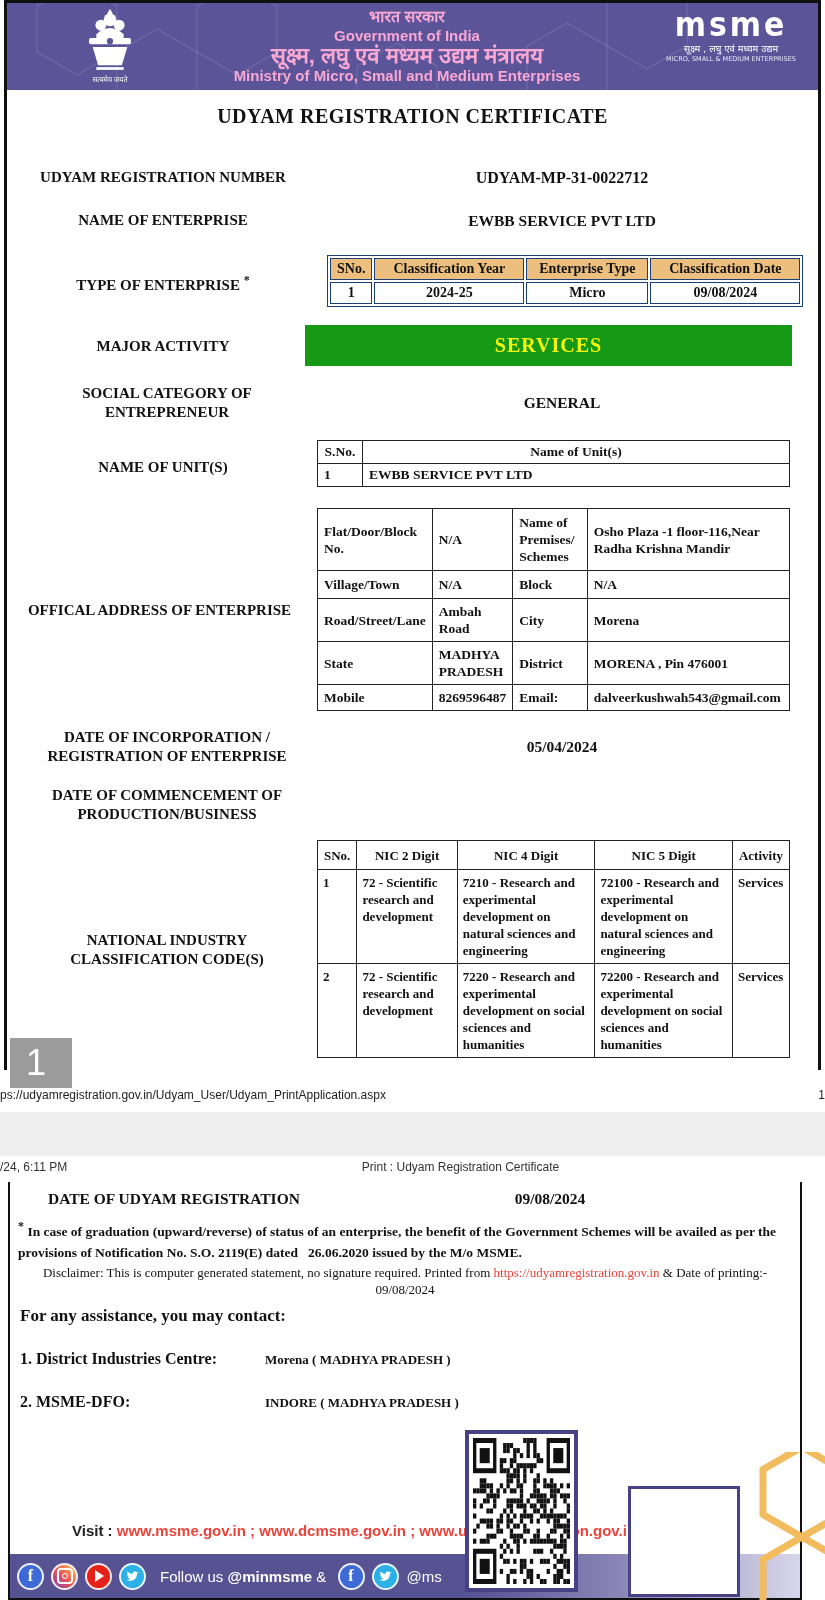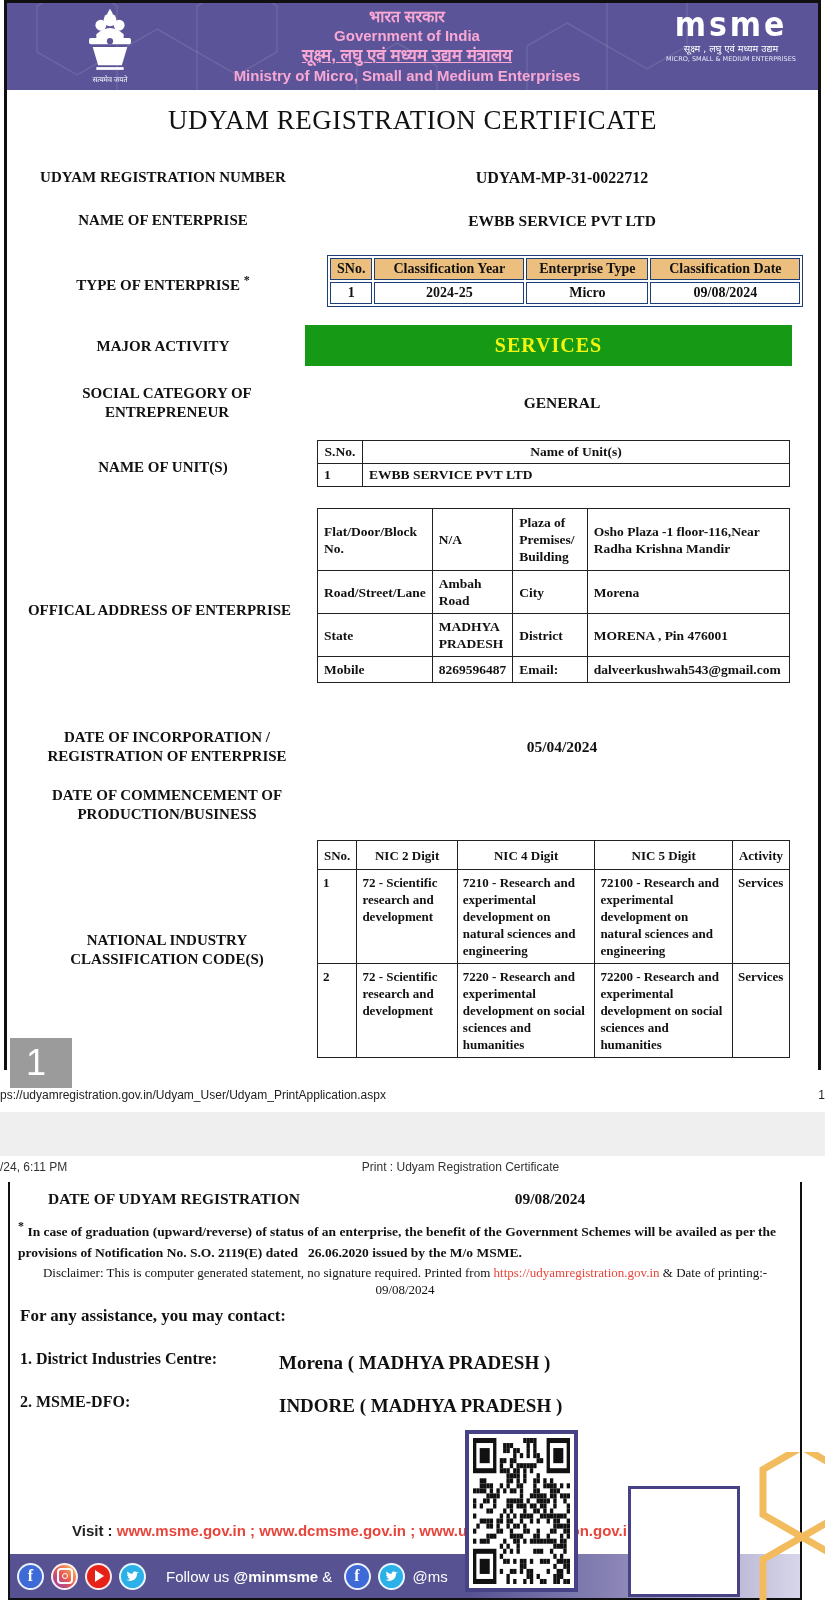--- a/index.html
+++ b/index.html
@@ -14,7 +14,7 @@
   .gov-center{position:absolute;left:180px;top:4px;width:440px;text-align:center;color:#f9a8d4;}
   .gov-center .l1{font-size:16px;font-weight:bold;line-height:19px;font-family:"Liberation Sans",sans-serif;}
   .gov-center .l2{font-size:15px;font-weight:bold;line-height:19px;font-family:"Liberation Sans",sans-serif;}
-  .gov-center .l3{font-size:17px;font-weight:bold;line-height:21px;font-family:"Liberation Sans",sans-serif;text-decoration:underline;}
+  .gov-center .l3{font-size:22px;font-weight:bold;line-height:21px;font-family:"Liberation Sans",sans-serif;}
   .gov-center .l4{font-size:15px;font-weight:bold;line-height:20px;font-family:"Liberation Sans",sans-serif;}
   .msme-logo{position:absolute;right:12px;top:6px;width:150px;text-align:center;color:#fff;font-family:"DejaVu Sans",sans-serif;}
   .msme-logo .mark{font-size:30px;font-weight:bold;letter-spacing:3px;line-height:30px;transform:scaleY(1.15);}

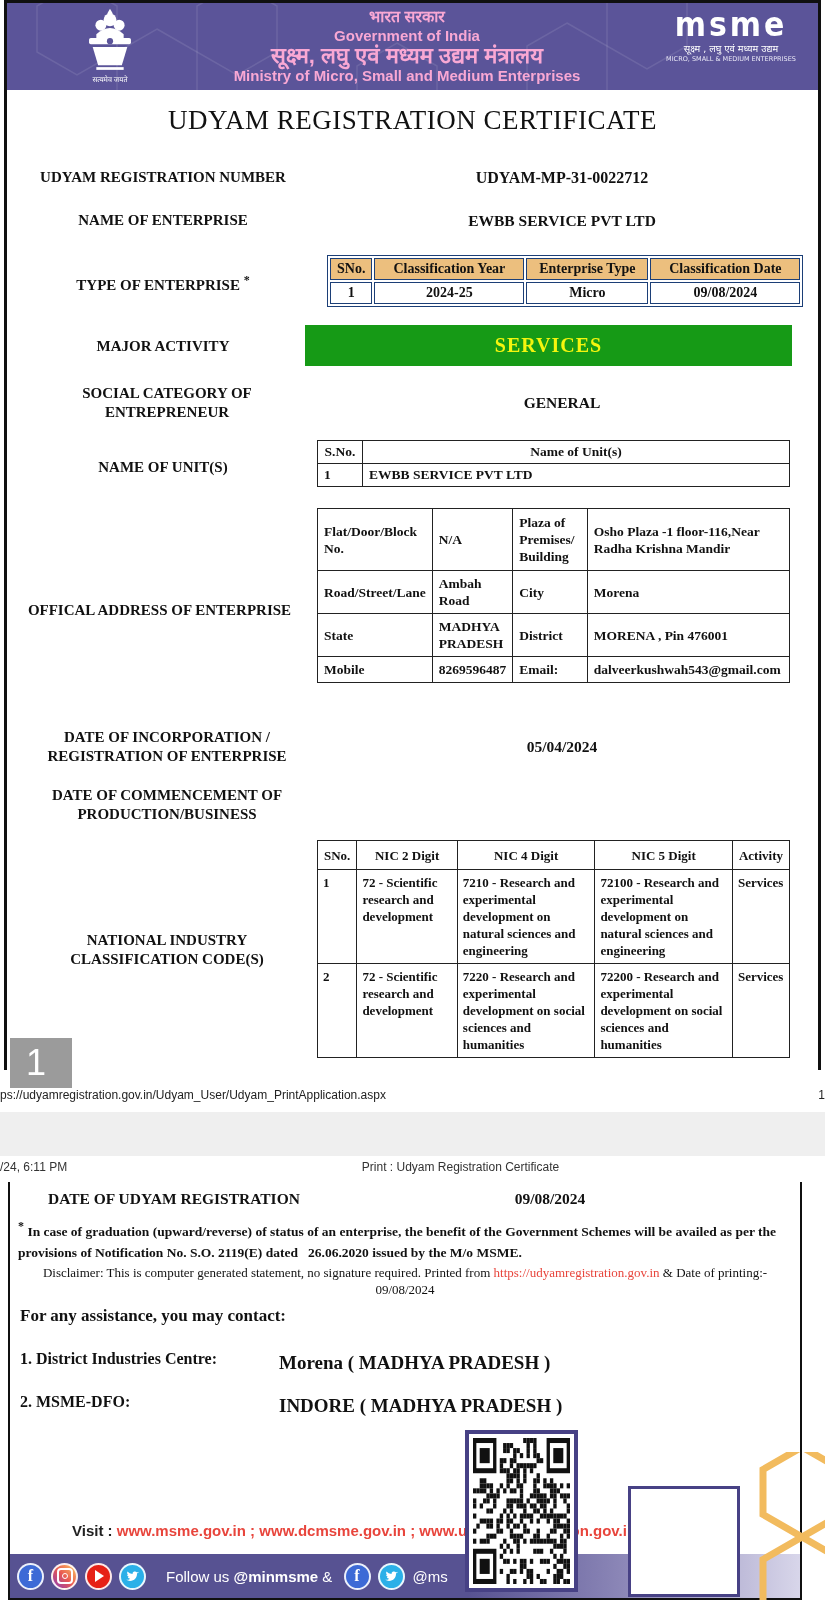--- a/index.html
+++ b/index.html
@@ -21,7 +21,7 @@
   .msme-logo .hin{font-size:9.5px;line-height:13px;margin-top:3px;}
   .msme-logo .eng{font-size:6.5px;line-height:9px;color:#e9e7f6;}
 
-  .cert-title{position:absolute;left:0;top:102px;width:100%;text-align:center;font-size:27px;font-weight:normal;letter-spacing:.5px;}
+  .cert-title{position:absolute;left:0;top:102px;width:100%;text-align:center;font-size:20px;font-weight:bold;letter-spacing:.5px;}
   .lbl{position:absolute;left:0;width:312px;text-align:center;font-weight:bold;font-size:15px;line-height:19px;}
   .val{position:absolute;left:315px;width:480px;text-align:center;font-weight:bold;font-size:15.5px;line-height:19px;}
   sup.star{font-size:12px;}

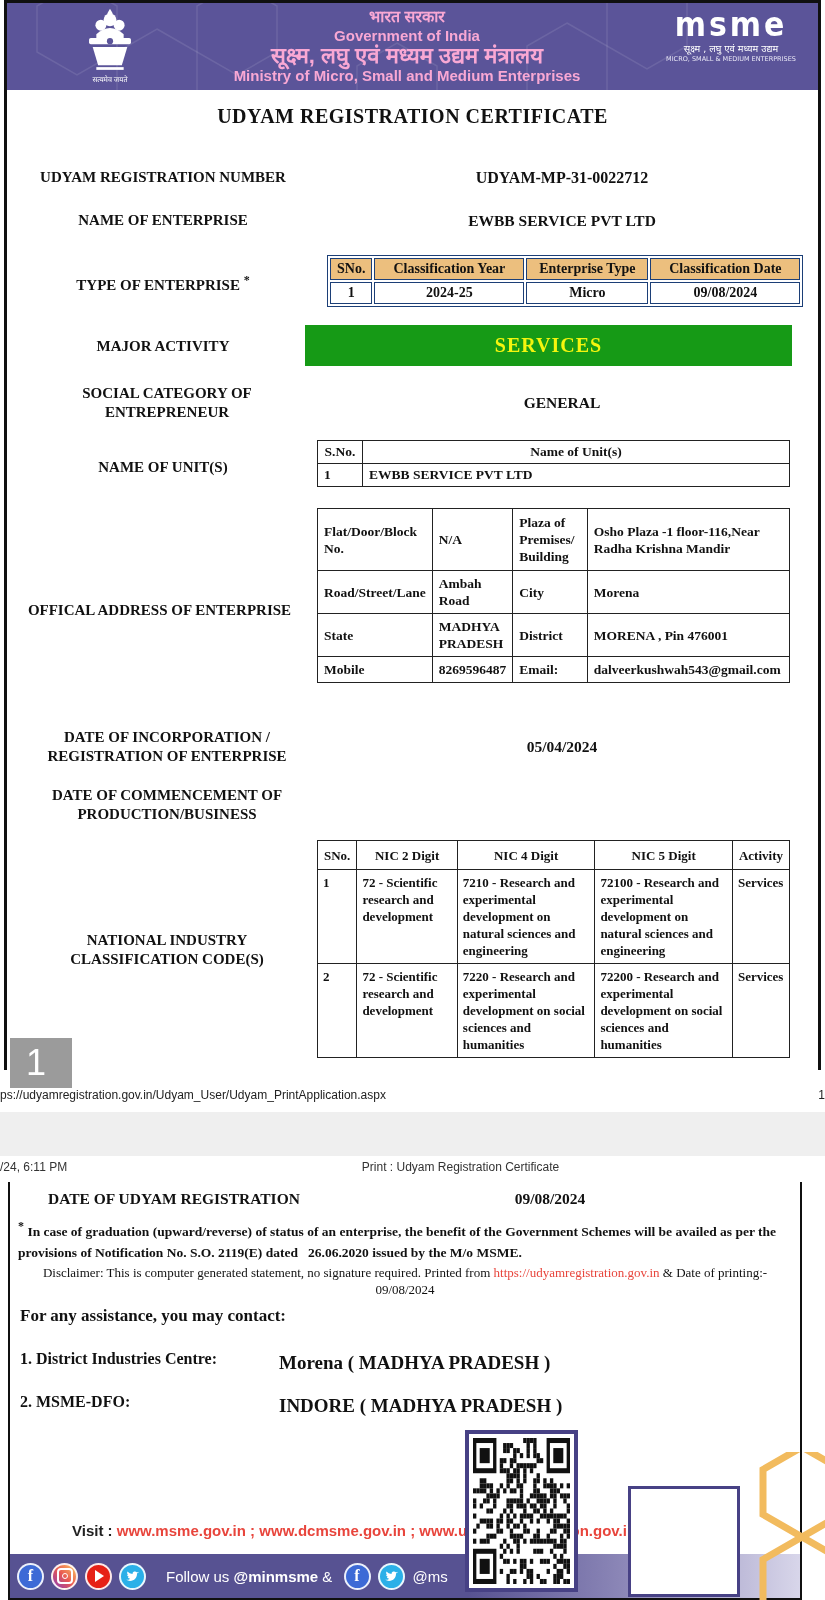--- a/index.html
+++ b/index.html
@@ -217,7 +217,7 @@
           <tr style="height:62px">
         <td>Flat/Door/Block No.</td>
         <td>N/A</td>
-        <td>Plaza of Premises/ Building</td>
+        <td>Name of Premises/ Schemes</td>
         <td>Osho Plaza -1 floor-116,Near Radha Krishna Mandir</td>
       </tr>
       <tr style="height:42px">

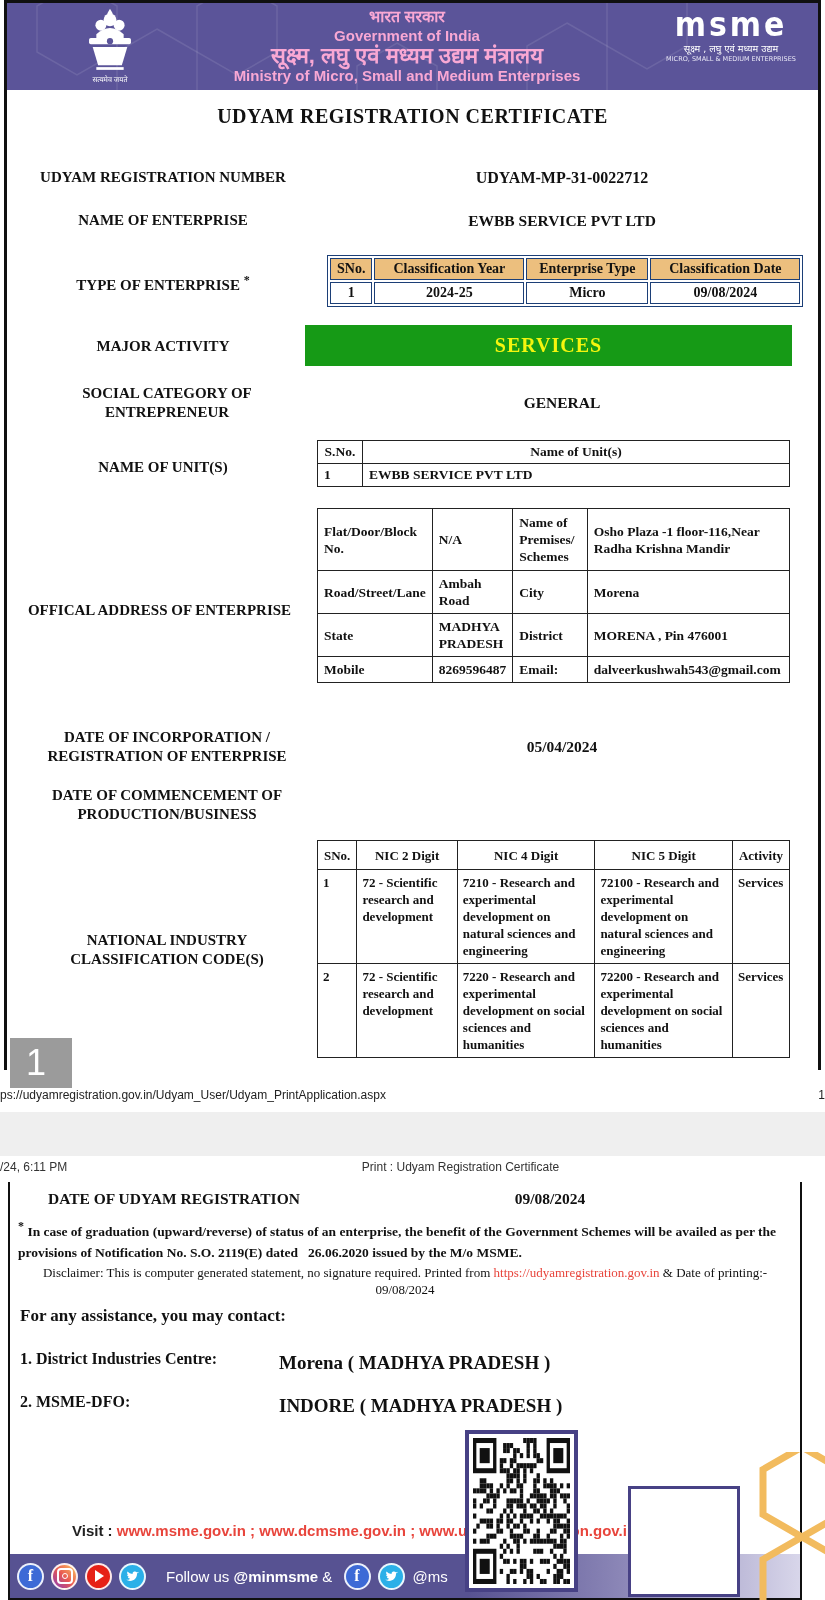--- a/index.html
+++ b/index.html
@@ -219,6 +219,12 @@
         <td>N/A</td>
         <td>Name of Premises/ Schemes</td>
         <td>Osho Plaza -1 floor-116,Near Radha Krishna Mandir</td>
+      </tr>
+      <tr style="height:28px">
+        <td>Village/Town</td>
+        <td>N/A</td>
+        <td>Block</td>
+        <td>N/A</td>
       </tr>
       <tr style="height:42px">
         <td>Road/Street/Lane</td>

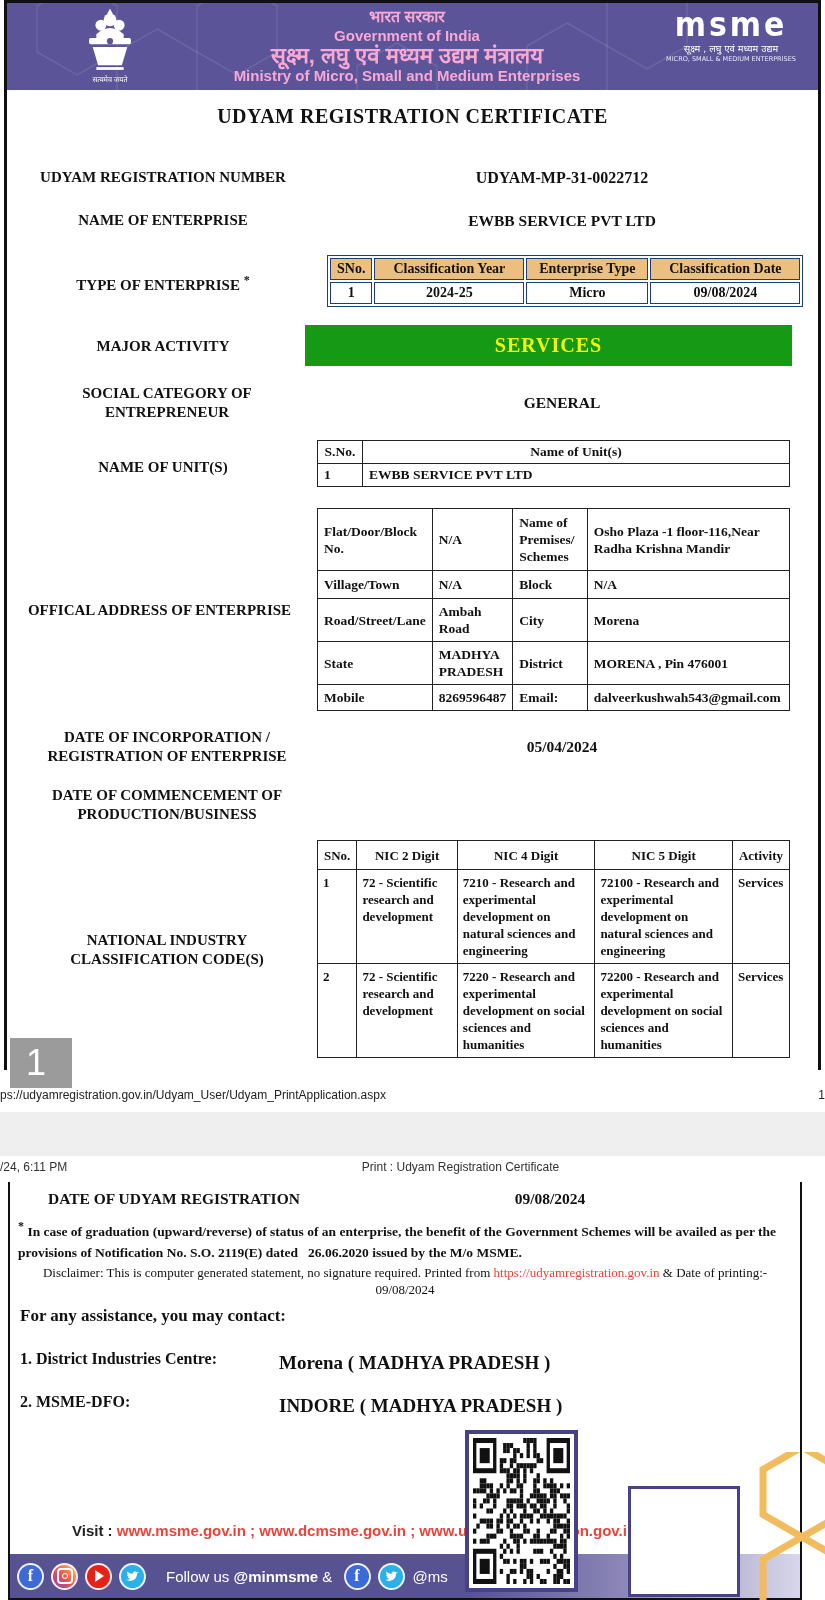--- a/index.html
+++ b/index.html
@@ -70,7 +70,7 @@
   .disclaimer .red{color:#e8453c;}
   .assist{position:absolute;left:10px;top:124px;font-weight:bold;font-size:17px;}
   .contact{position:absolute;left:10px;font-weight:bold;font-size:16px;}
-  .contact .cval{position:absolute;left:259px;top:2px;font-size:19px;white-space:nowrap;}
+  .contact .cval{position:absolute;left:245px;top:2px;font-size:13px;white-space:nowrap;}
   .visit-line{position:absolute;left:62px;top:340px;font-family:"Liberation Sans",sans-serif;font-weight:bold;font-size:15px;color:#222;white-space:pre-wrap;}
   .visit-line .red{color:#e8453c;}
 

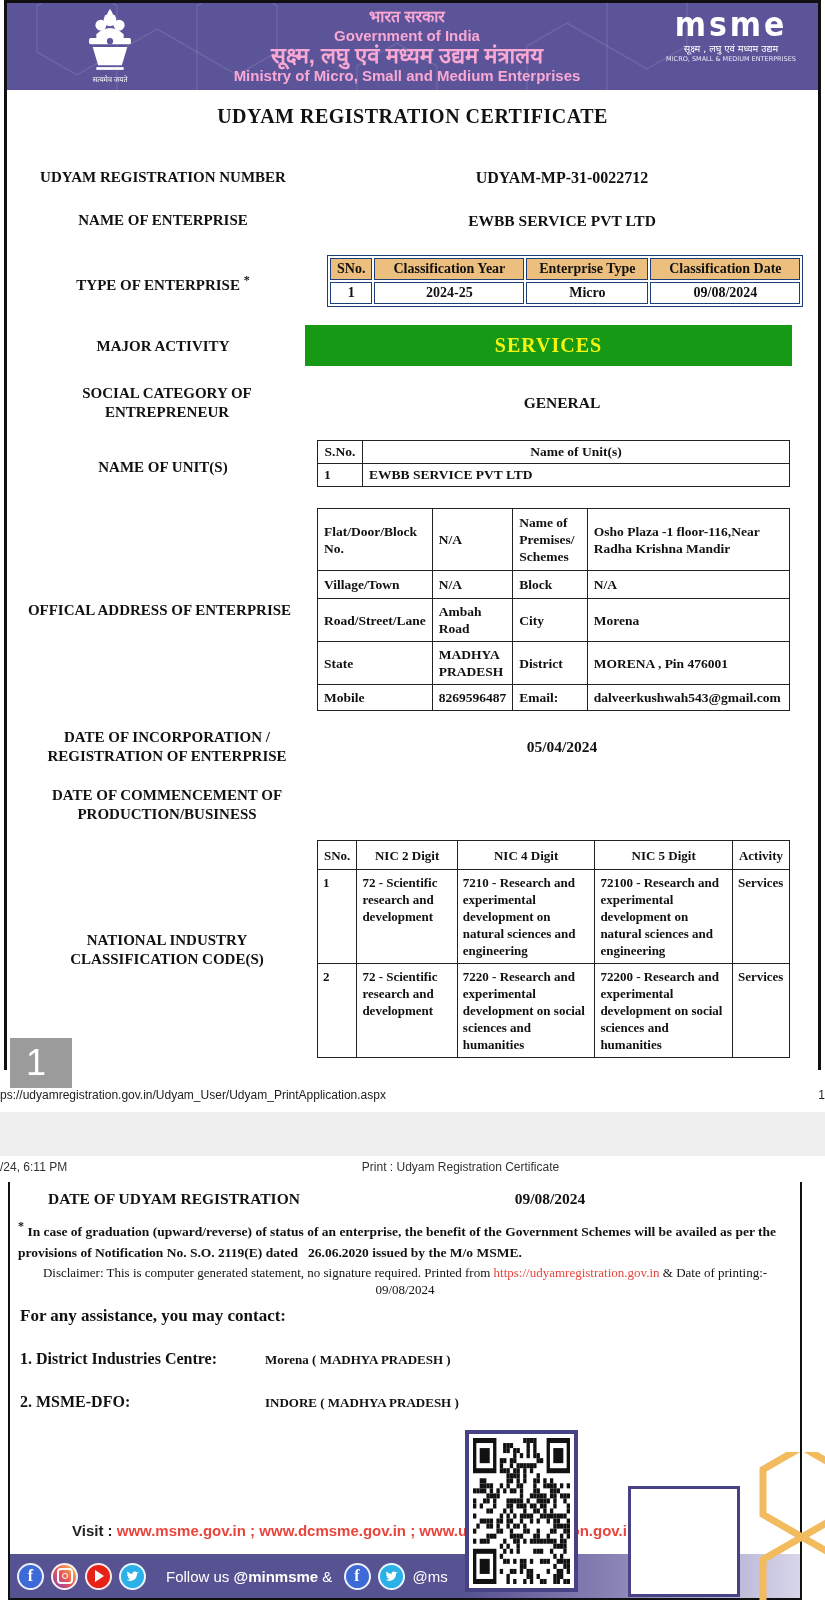--- a/index.html
+++ b/index.html
@@ -86,7 +86,7 @@
   .ic-yt{background:#e62117;}
   .yt-tri{width:0;height:0;border-left:9px solid #fff;border-top:6px solid transparent;border-bottom:6px solid transparent;margin-left:2px;}
   .ic-tw{background:#2bb0e8;}
-  .follow-text{margin-left:20px;white-space:pre;}
+  .follow-text{margin-left:14px;white-space:pre;}
   .bold{font-weight:bold;}
 
   .qr-box{position:absolute;left:465px;top:1430px;width:113px;height:162px;background:#fff;border:4px solid #474185;box-sizing:border-box;

